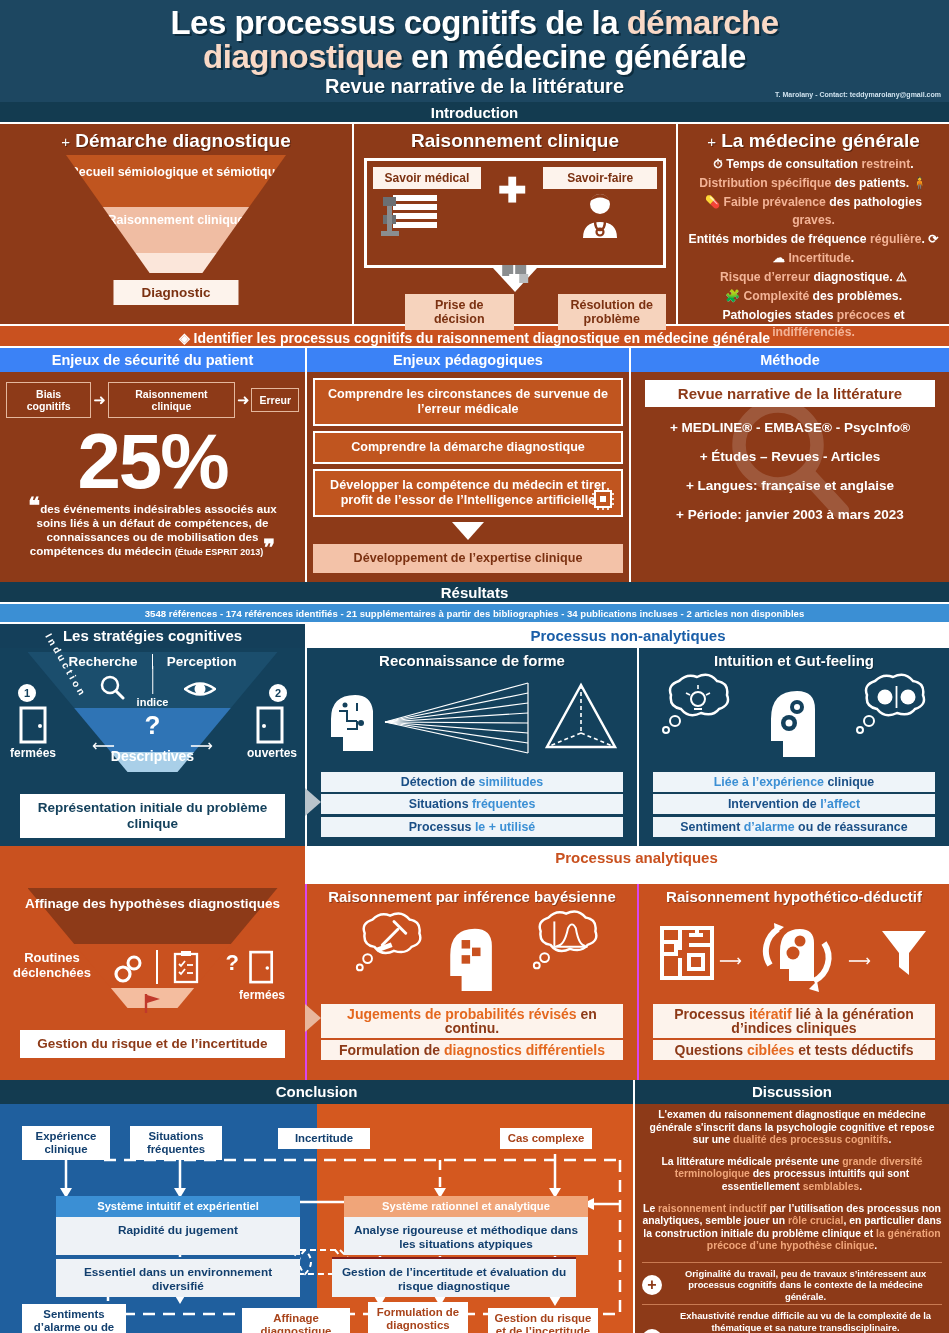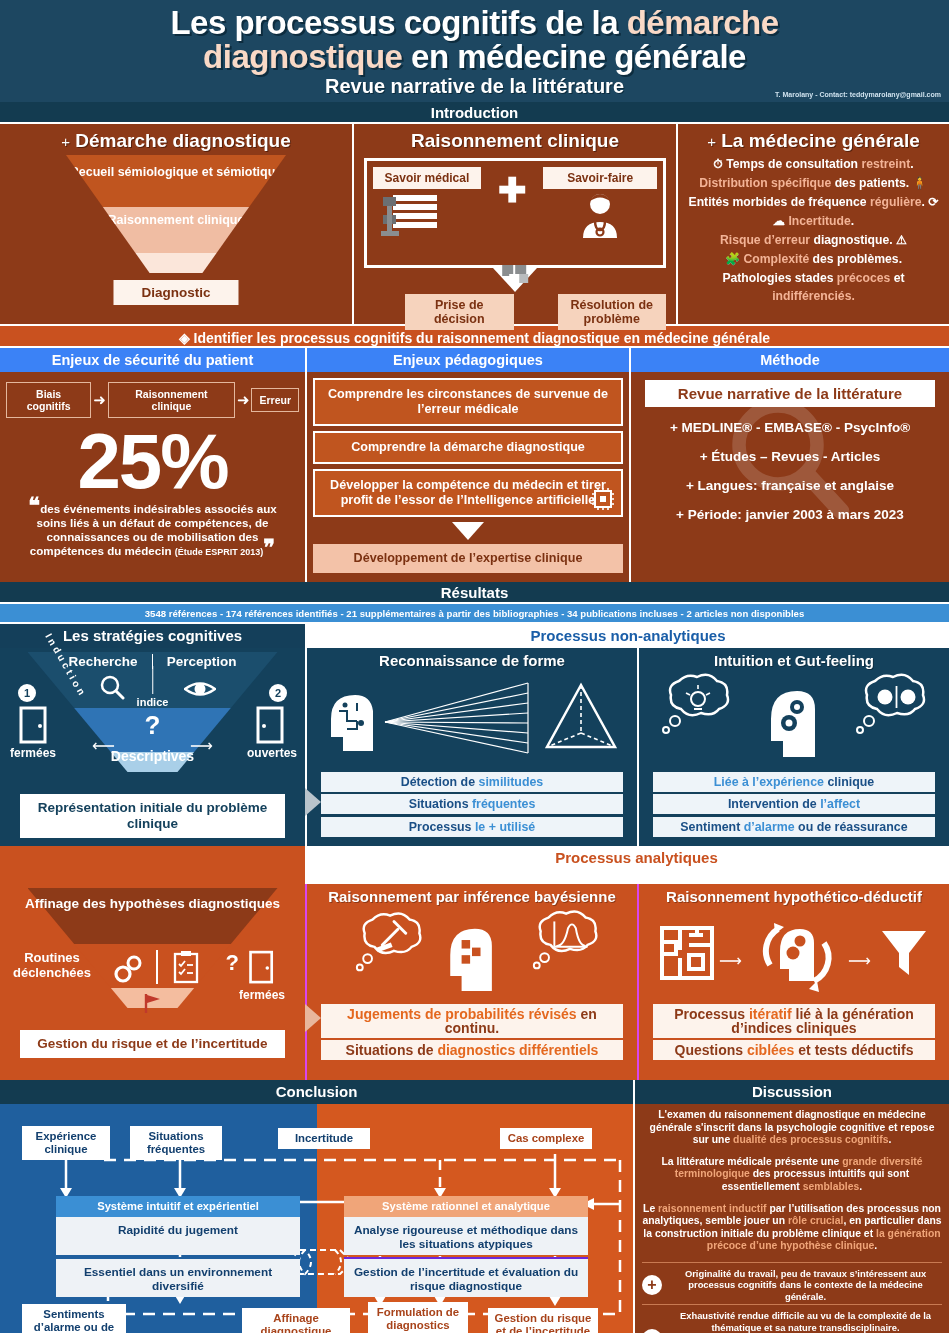--- a/index.html
+++ b/index.html
@@ -303,6 +303,10 @@
         <div>
           <span class="o">Distribution spécifique</span><span> des patients.</span>
           <span>🧍</span>
+        </div>
+        <div>
+          <span>💊</span>
+          <span class="o">Faible prévalence</span><span> des pathologies </span><span class="o">graves.</span>
         </div>
         <div>
           <span>Entités morbides de fréquence </span><span class="o">régulière</span><span>.</span>

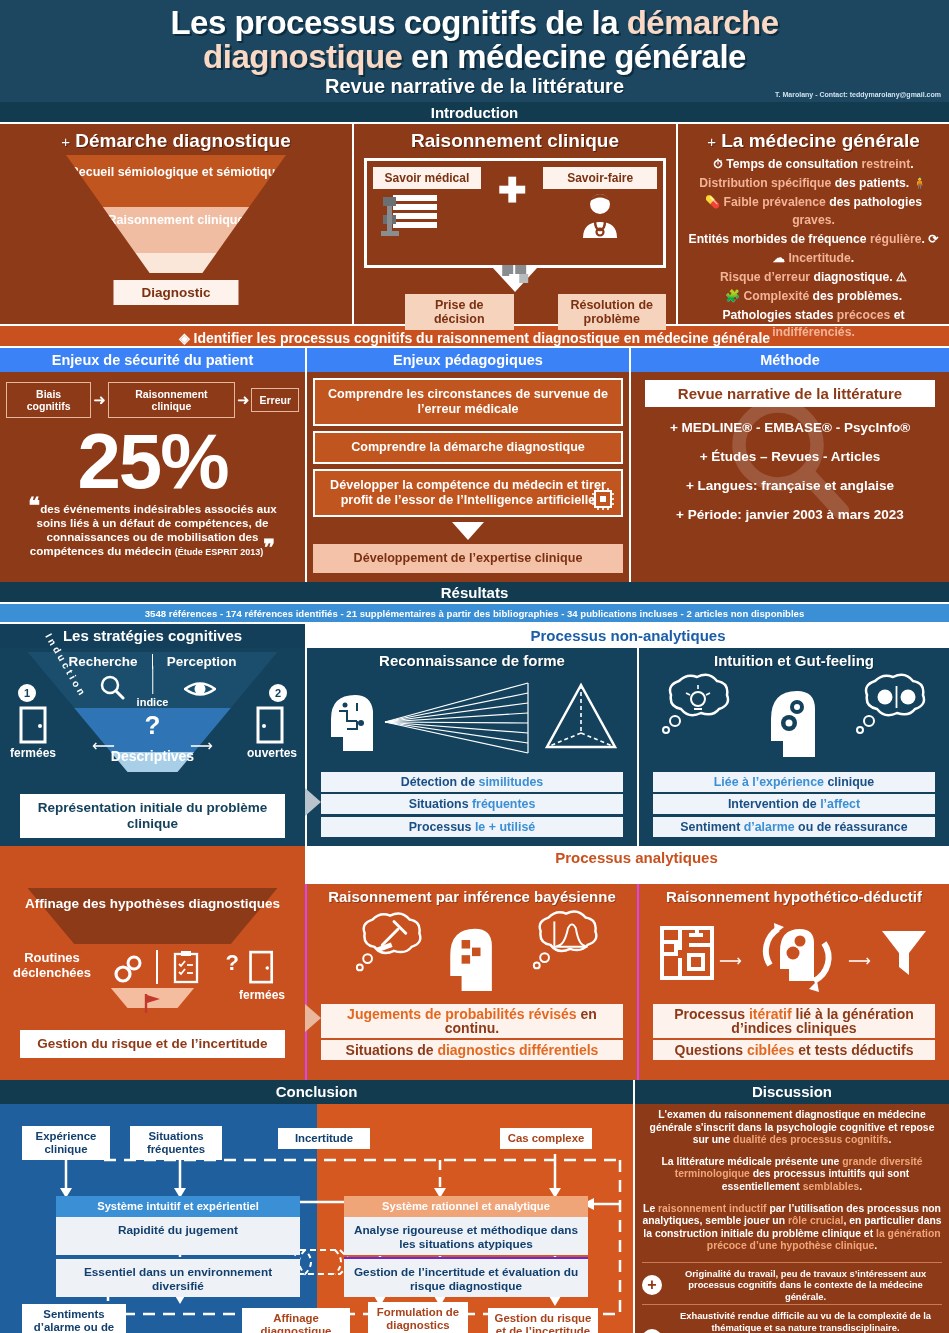--- a/index.html
+++ b/index.html
@@ -602,7 +602,7 @@
         </svg>
       </div>
       <div class="tago"><span class="hl">Jugements de probabilités </span><span class="hl">révisés</span><span> en continu.</span></div>
-      <div class="tago"><span>Situations de </span><span class="hl">diagnostics différentiels</span></div>
+      <div class="tago"><span>Formulation de </span><span class="hl">diagnostics différentiels</span></div>
     </div>
 
     <div class="panel-orange" style="flex:1">

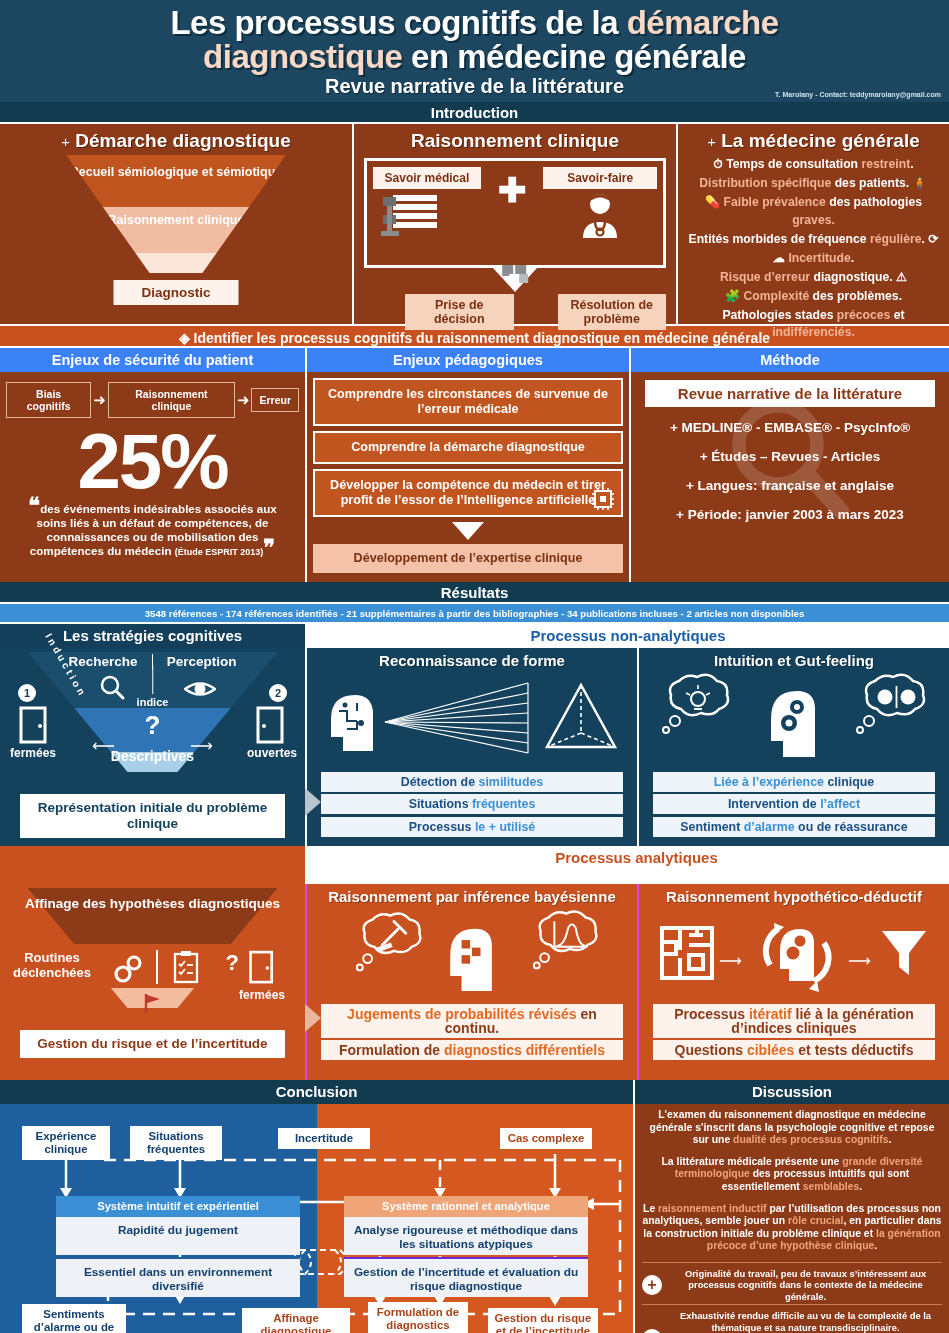--- a/index.html
+++ b/index.html
@@ -689,7 +689,7 @@
       <div class="cpanel" style="left:56px;top:113px;width:244px;height:38px">Rapidité du jugement</div>
       <div class="cpanel" style="left:56px;top:153px;width:244px;height:40px;border-top:2px solid #1f5f9e">Essentiel dans un environnement diversifié</div>
       <div class="cpanel o" style="left:344px;top:113px;width:244px;height:38px;color:#123f6e">Analyse rigoureuse et méthodique dans les situations atypiques</div>
-      <div class="cpanel o" style="left:344px;top:153px;width:244px;height:40px;border-top:2px solid #6d28d9;color:#123f6e">Gestion de l’incertitude et évaluation du risque diagnostique</div>
+      <div class="cpanel o" style="left:332px;top:153px;width:244px;height:40px;border-top:2px solid #7f1d1d;color:#123f6e">Gestion de l’incertitude et évaluation du risque diagnostique</div>
 
       <div class="cbox" style="left:22px;top:200px;width:104px">Sentiments d’alarme ou de réassurance</div>
       <div class="cbox o" style="left:242px;top:204px;width:108px">Affinage diagnostique</div>

